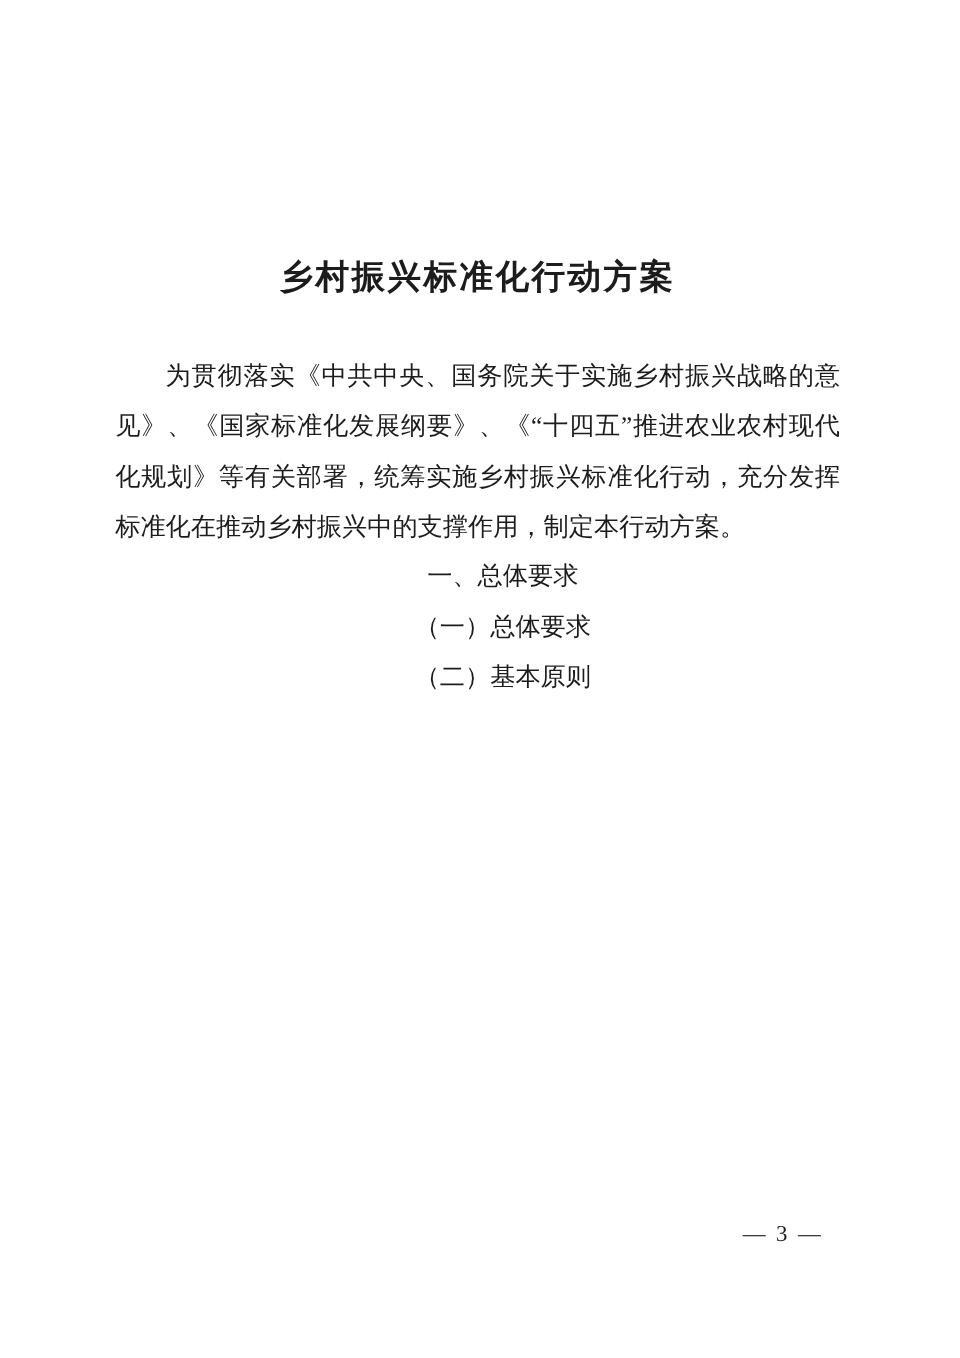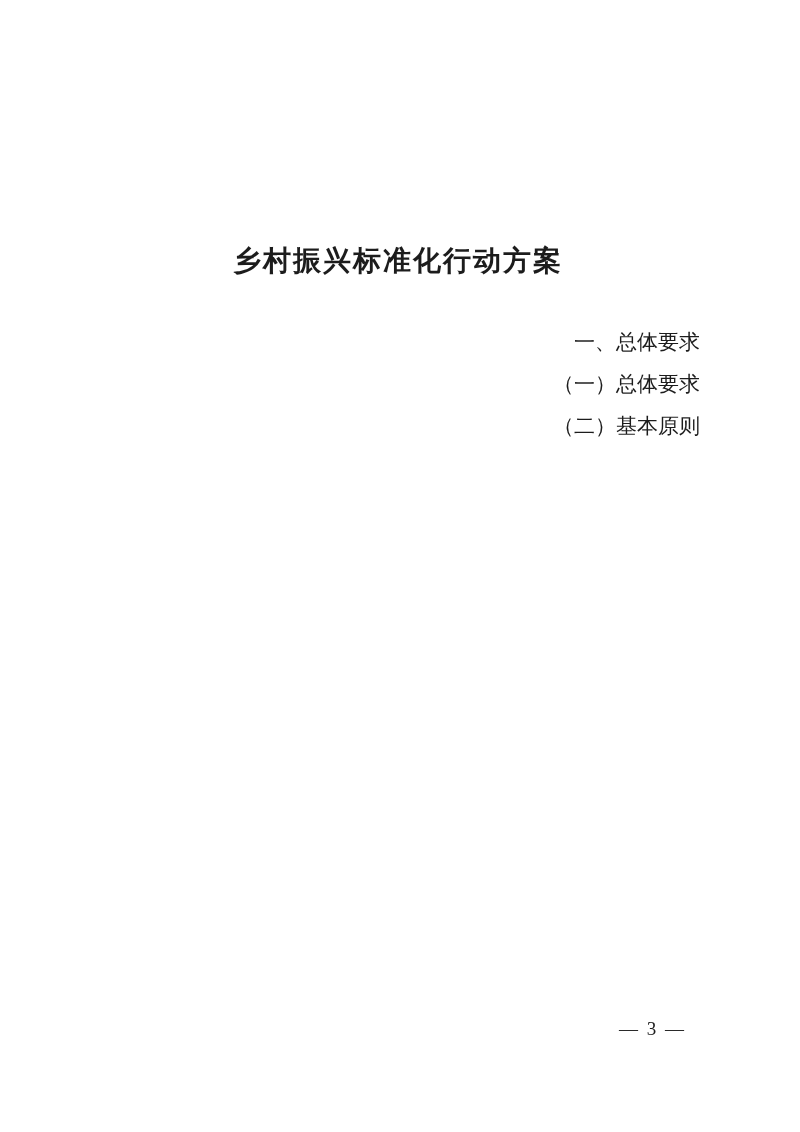--- a/index.html
+++ b/index.html
@@ -21,7 +21,6 @@
   .content {
     padding: 216px 100px 0 96px;
     box-sizing: border-box;
-    margin-top: 29px;
   }
   .doc-title {
     margin: 0;

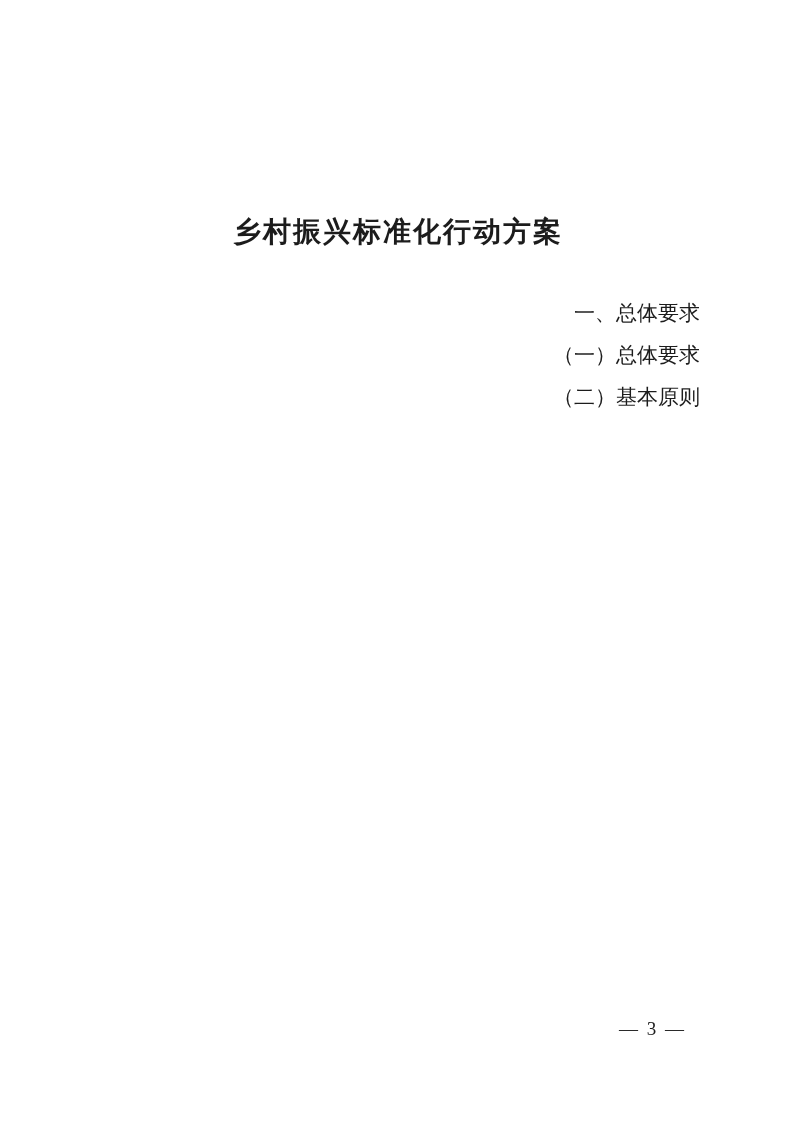--- a/index.html
+++ b/index.html
@@ -77,6 +77,7 @@
 
     <div class="body-text">
 
+      <p>为贯彻落实《中共中央、国务院关于实施乡村振兴战略的意见》、《国家标准化发展纲要》、《“十四五”推进农业农村现代化规划》等有关部署，统筹实施乡村振兴标准化行动，充分发挥标准化在推动乡村振兴中的支撑作用，制定本行动方案。</p>
 
       <h2 class="heading">一、总体要求</h2>
 

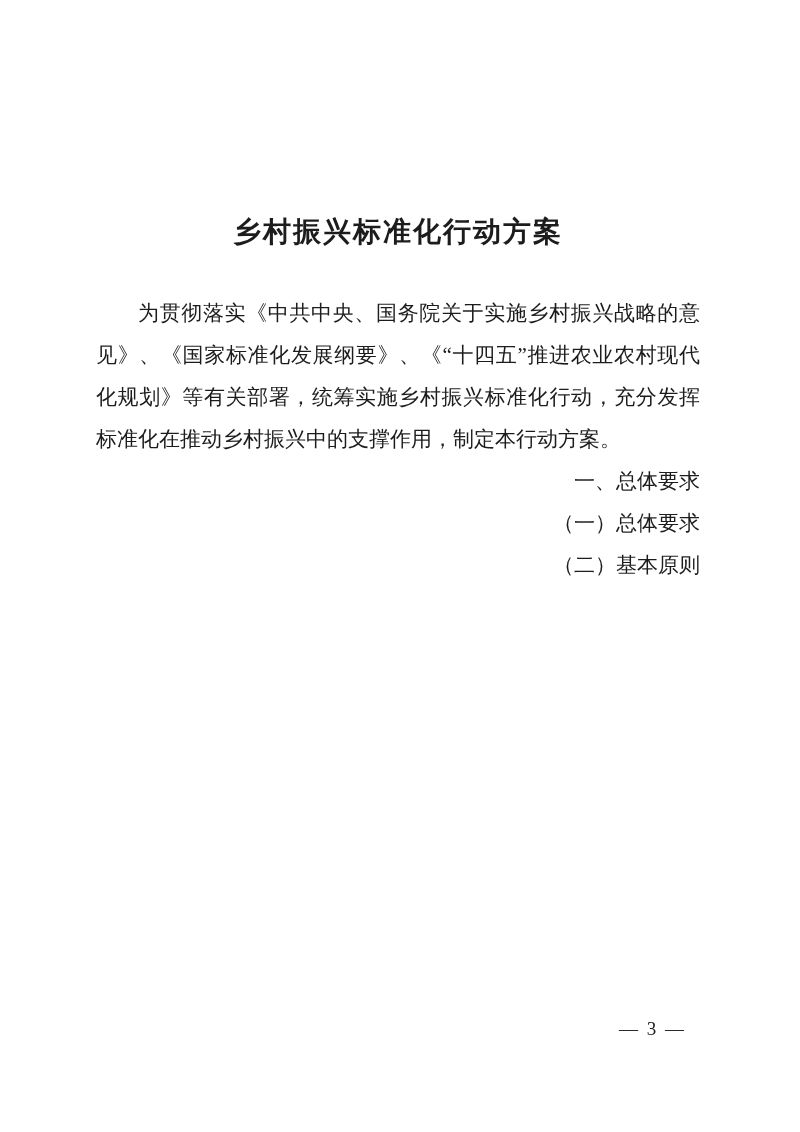--- a/index.html
+++ b/index.html
@@ -51,7 +51,7 @@
   .heading {
     font-weight: 700;
     font-family: "Liberation Sans", "DejaVu Sans", sans-serif;
-    text-align: right;
+    text-align: center;
   }
   .lead-bold {
     font-weight: 700;

